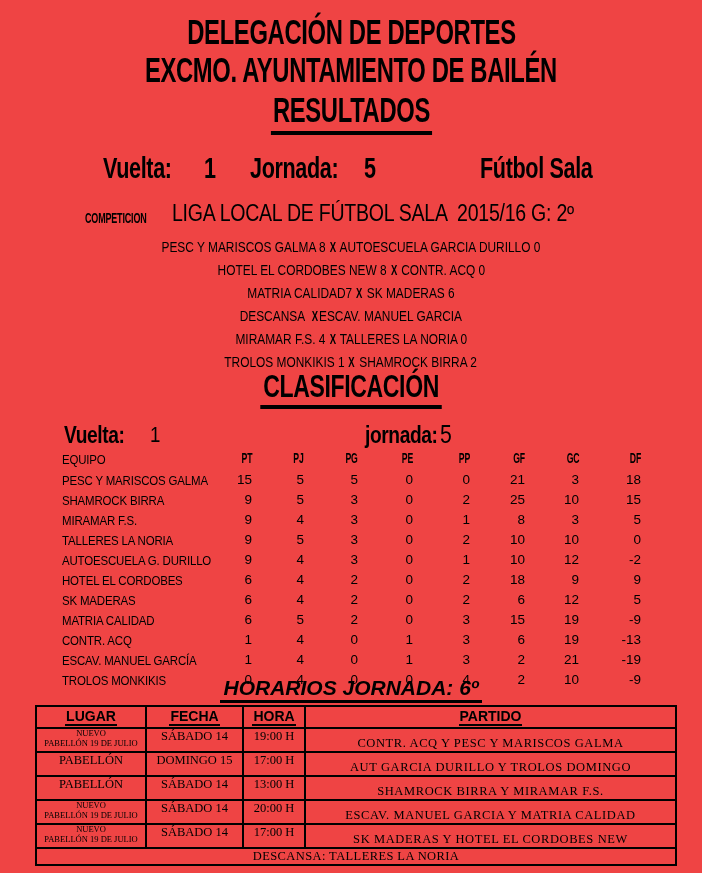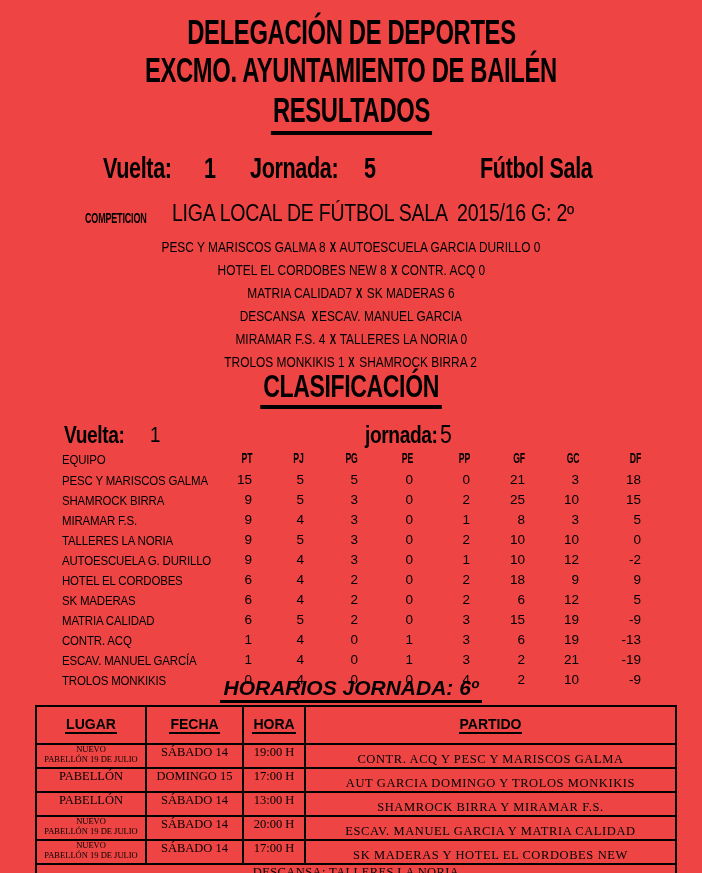--- a/index.html
+++ b/index.html
@@ -51,7 +51,7 @@
   #sched { position:absolute; top:705px; left:35px; width:642px;
            border-collapse:collapse; table-layout:fixed; }
   #sched th, #sched td { border:2px solid #000; text-align:center; padding:0; }
-  #sched th { height:38px; font:700 14px "Liberation Sans", sans-serif; }
+  #sched th { height:22px; font:700 14px "Liberation Sans", sans-serif; }
   #sched th span { border-bottom:2px solid #000; padding:0 1px 0; display:inline-block; line-height:15px; }
   #sched td { font-family:"Liberation Serif", serif; }
   #sched tr.srow { height:24px; }

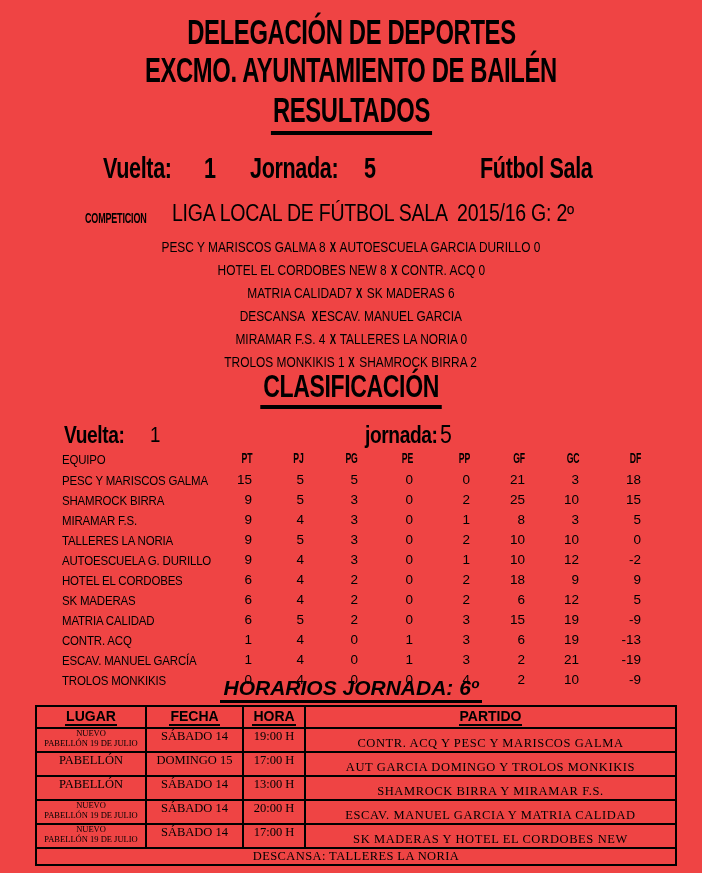--- a/index.html
+++ b/index.html
@@ -294,7 +294,7 @@
           </td>
       <td class="fecha">DOMINGO 15</td>
       <td class="hora">17:00 H</td>
-      <td class="partido">AUT GARCIA DOMINGO Y TROLOS MONKIKIS</td>
+      <td class="partido">AUT GARCIA DURILLO Y TROLOS DOMINGO</td>
     </tr>
     <tr class="srow normal">
       <td class="lugar">

